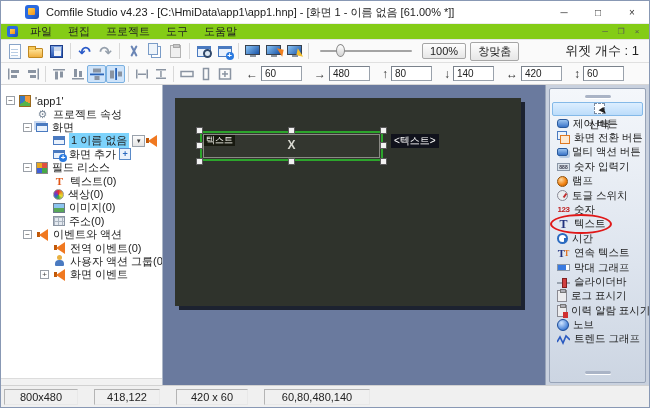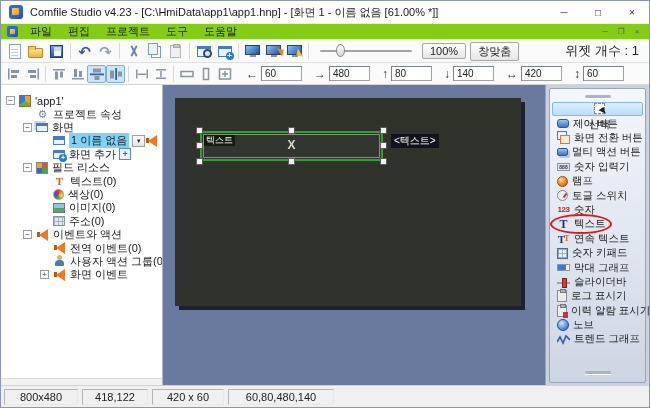--- a/index.html
+++ b/index.html
@@ -7,7 +7,7 @@
   #app { position:relative; width:650px; height:408px; background:#fff; border:1px solid #8898b4; overflow:hidden; }
 
   
-  .titlebar { position:absolute; left:0; top:0; right:0; height:23px; background:#ffffff; border-bottom:1px solid #ececec; display:flex; align-items:center; }
+  .titlebar { position:absolute; left:0; top:0; right:0; height:23px; background:#ffffff; border-bottom:1px solid #ececec; display:flex; align-items:center;padding-left:16px; }
   .appicon { width:14px; height:14px; margin-left:8px; border-radius:3px; background:linear-gradient(135deg,#2a6ae0 55%,#1a4ab0); position:relative; flex:none; }
   .appicon::after { content:""; position:absolute; left:3px; top:3px; width:7px; height:7px; background:linear-gradient(135deg,#ffd24a,#f09020); border-radius:1px; }
   .title-text { font-size:11px; color:#1a1a1a; margin-left:7px; white-space:nowrap; }

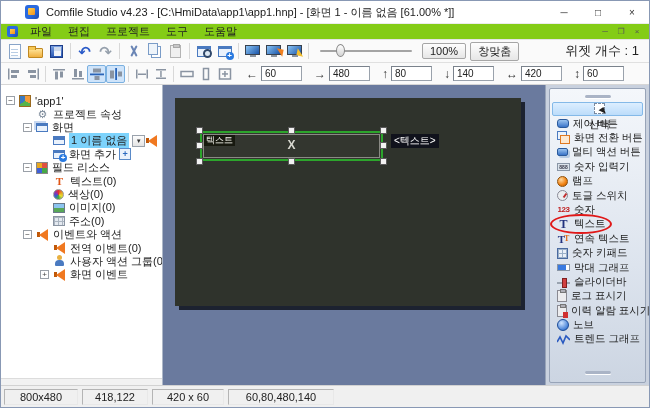--- a/index.html
+++ b/index.html
@@ -481,6 +481,10 @@
               <span>텍스트</span>
             </div>
           <div class="pitem">
+              <span class="pic pic-clock"></span>
+              <span>시간</span>
+            </div>
+          <div class="pitem">
               <span class="pic pic-Tr"></span>
               <span>연속 텍스트</span>
             </div>

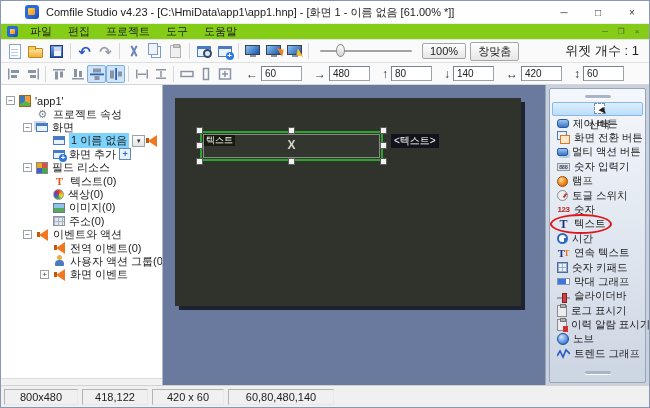--- a/index.html
+++ b/index.html
@@ -489,10 +489,6 @@
               <span>연속 텍스트</span>
             </div>
           <div class="pitem">
-              <span class="pic pic-kpad"></span>
-              <span>숫자 키패드</span>
-            </div>
-          <div class="pitem">
               <span class="pic pic-bar"></span>
               <span>막대 그래프</span>
             </div>

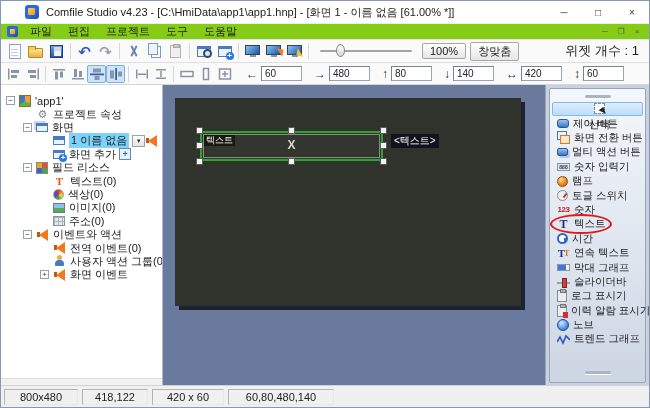--- a/index.html
+++ b/index.html
@@ -151,7 +151,7 @@
   .pic-knob { width:12px; height:12px; border-radius:50%; background:radial-gradient(circle at 35% 30%,#cfe4ff,#4a84d8 70%,#1a4a98); border:1px solid #1a4a98; }
 
   
-  .statusbar { position:absolute; left:0; right:0; bottom:0; height:22px; background:#f0f0f0; border-top:1px solid #d2d2d2; display:flex; align-items:center; padding-left:3px; gap:4px; font-size:11px; color:#222; }
+  .statusbar { position:absolute; left:0; right:0; bottom:0; height:22px; background:#f0f0f0; border-top:1px solid #d2d2d2; display:flex; align-items:center; padding-left:3px; gap:16px; font-size:11px; color:#222; }
   .scell { height:16px; line-height:15px; text-align:center; border:1px solid; border-color:#b4b4b4 #e8e8e8 #e8e8e8 #b4b4b4; background:#f0f0f0; padding:0 4px; }
   .c0{width:74px;} .c1{width:66px;} .c2{width:72px;} .c3{width:106px;}
 </style>

